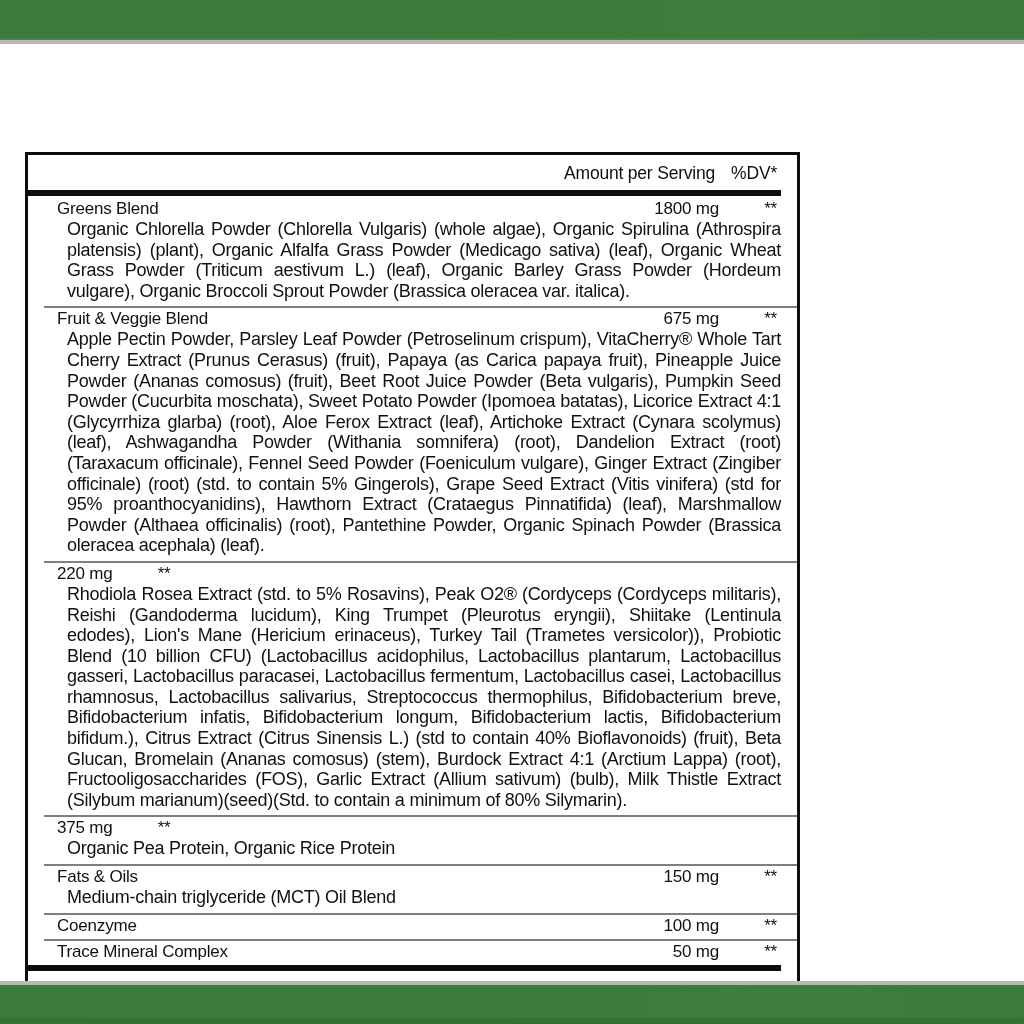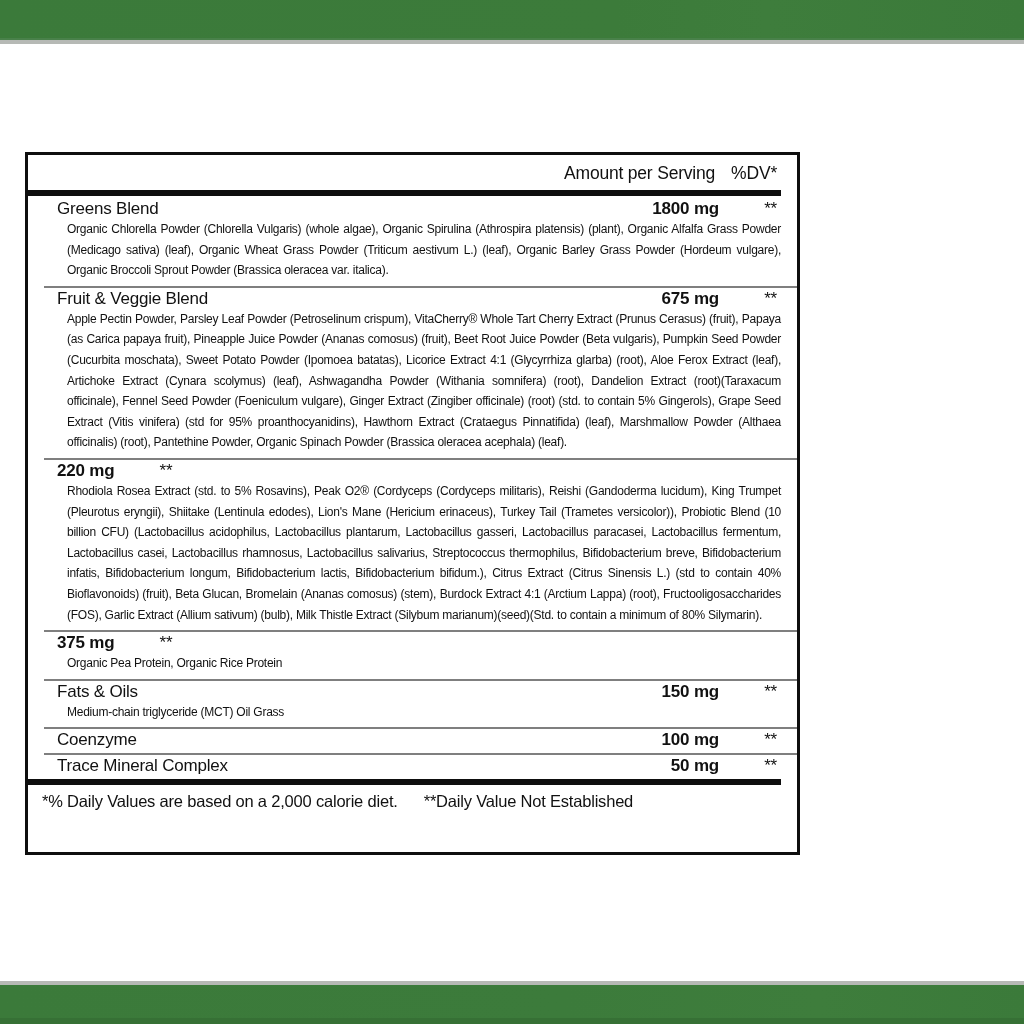--- a/index.html
+++ b/index.html
@@ -85,7 +85,7 @@
     line-height: 21px;
   }
   .s-name { flex: 1 1 auto; }
-  .s-amount { flex: 0 0 auto; text-align: right; font-weight: bold; }
+  .s-amount { flex: 0 0 auto; text-align: right; }
   .s-dv { flex: 0 0 58px; text-align: right; padding-right: 20px; }
   .s-ing {
     margin: 0 16px 2px 23px;

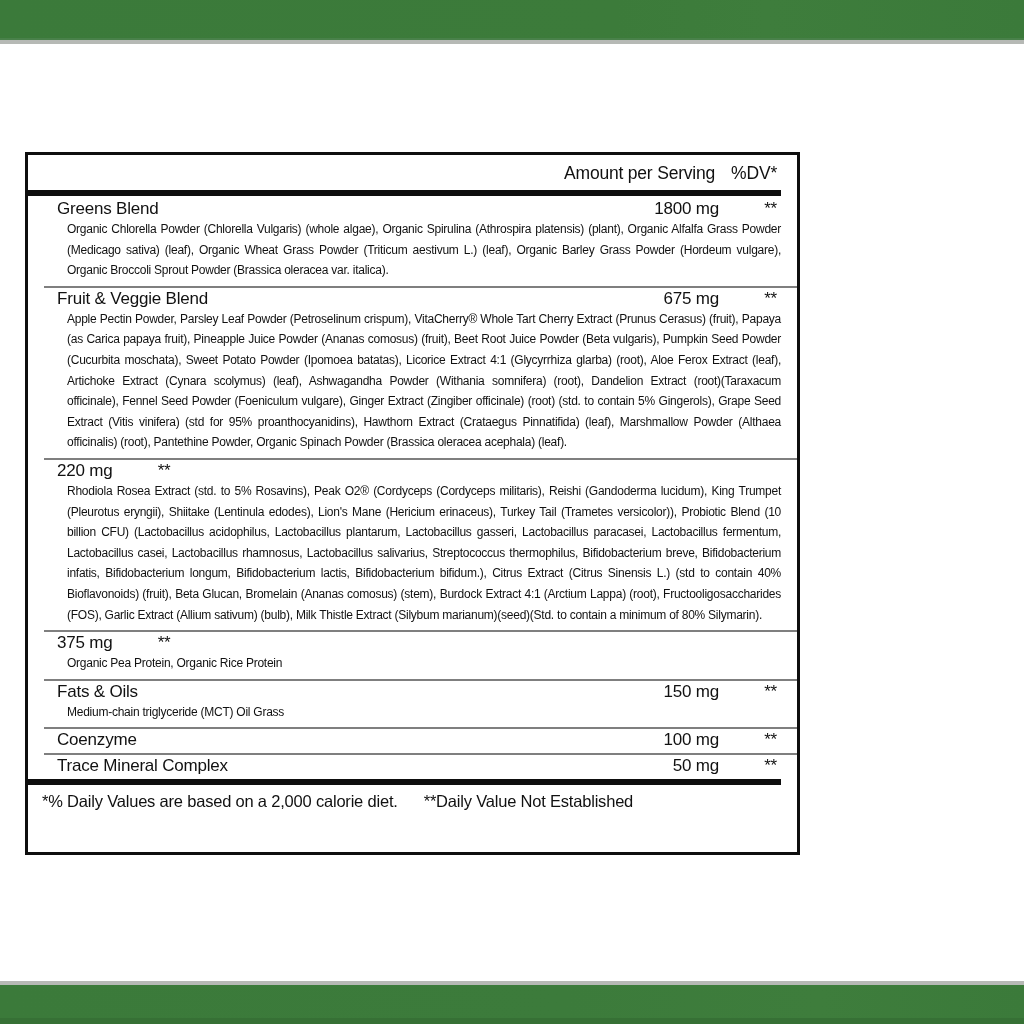--- a/index.html
+++ b/index.html
@@ -89,7 +89,7 @@
   .s-dv { flex: 0 0 58px; text-align: right; padding-right: 20px; }
   .s-ing {
     margin: 0 16px 2px 23px;
-    font-size: 12px;
+    font-size: 18px;
     letter-spacing: -0.25px;
     line-height: 20.6px;
     text-align: justify;

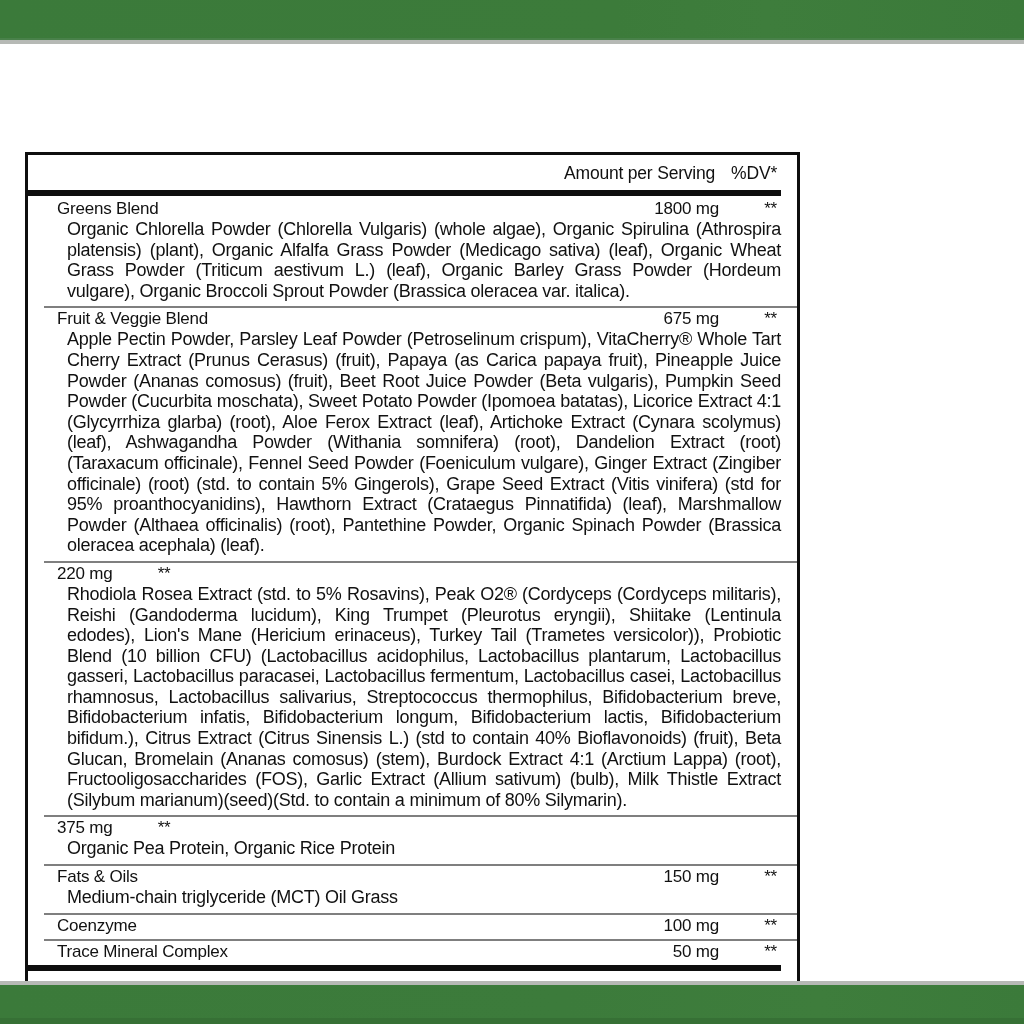--- a/index.html
+++ b/index.html
@@ -155,7 +155,7 @@
       <span class="s-amount">150 mg</span>
       <span class="s-dv">**</span>
     </div>
-    <div class="s-ing">Medium-chain triglyceride (MCT) Oil Grass</div>
+    <div class="s-ing">Medium-chain triglyceride (MCT) Oil Blend</div>
   </div>
 
   <div class="section with-divider">

